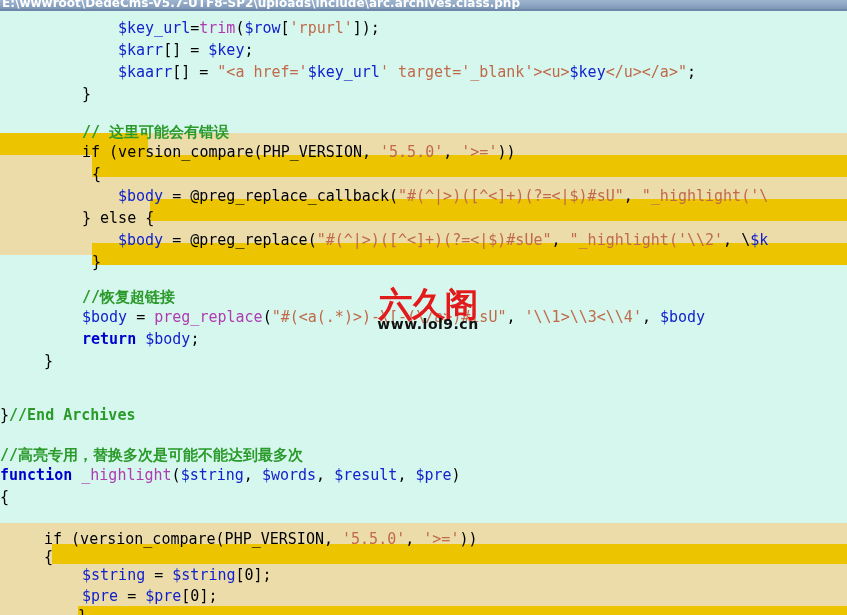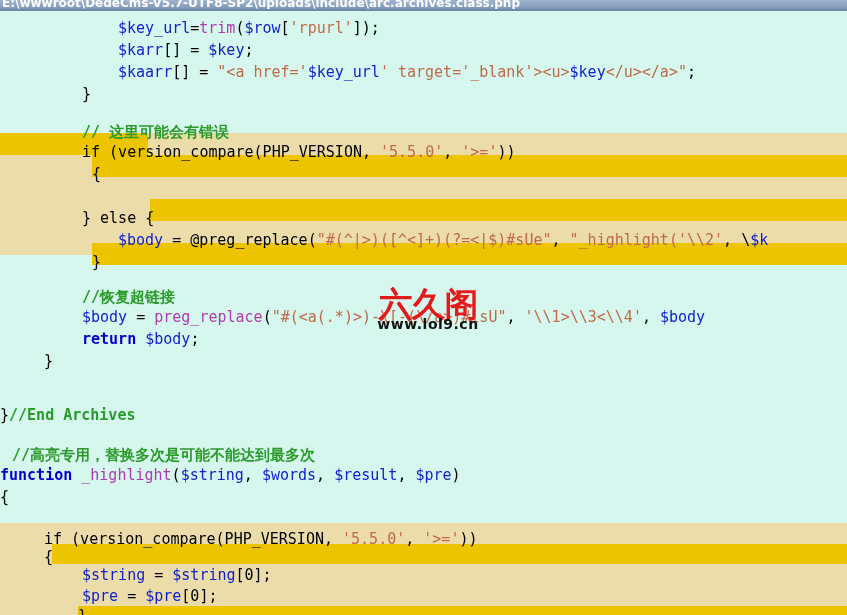--- a/index.html
+++ b/index.html
@@ -163,6 +163,7 @@
 
       <div class="line" style="top:152px; left:92px;"><span class="t-plain">{</span></div>
 
+      <div class="line" style="top:174px; left:118px;"><span class="t-var">$body</span><span class="t-plain"> = @preg_replace_callback(</span><span class="t-str">"#(^|&gt;)([^&lt;]+)(?=&lt;|$)#sU"</span><span class="t-plain">, </span><span class="t-str">"_highlight('\</span></div>
 
       <div class="line" style="top:196px; left:82px;"><span class="t-plain">} else {</span></div>
 

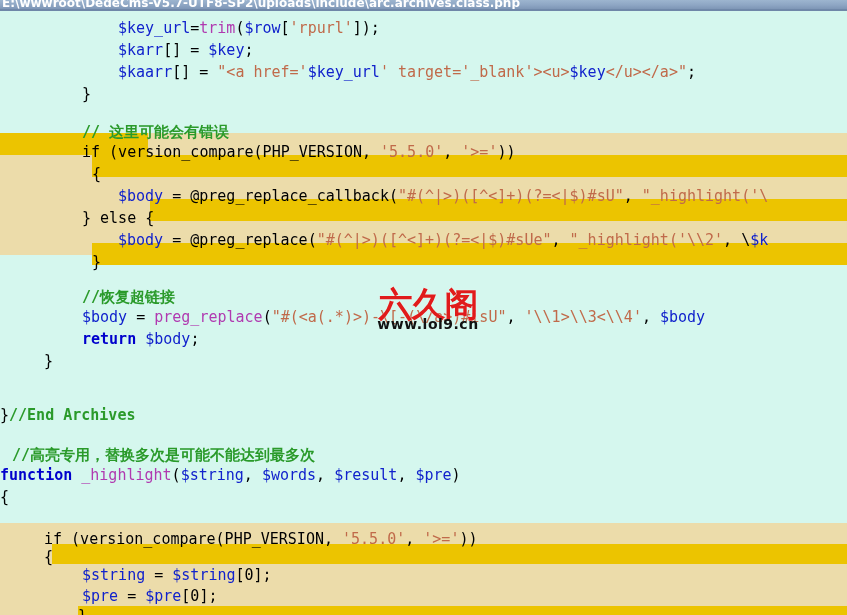--- a/index.html
+++ b/index.html
@@ -181,7 +181,7 @@
 
       <div class="line" style="top:393px; left:0px;"><span class="t-plain">}</span><span class="t-com">//End Archives</span></div>
 
-      <div class="line" style="top:433px; left:12px;"><span class="t-com">//高亮专用，替换多次是可能不能达到最多次</span></div>
+      <div class="line" style="top:433px; left:0px;"><span class="t-com">//高亮专用，替换多次是可能不能达到最多次</span></div>
 
       <div class="line" style="top:453px; left:0px;"><span class="t-kw">function</span><span class="t-plain"> </span><span class="t-fn">_highlight</span><span class="t-plain">(</span><span class="t-var">$string</span><span class="t-plain">, </span><span class="t-var">$words</span><span class="t-plain">, </span><span class="t-var">$result</span><span class="t-plain">, </span><span class="t-var">$pre</span><span class="t-plain">)</span></div>
 

